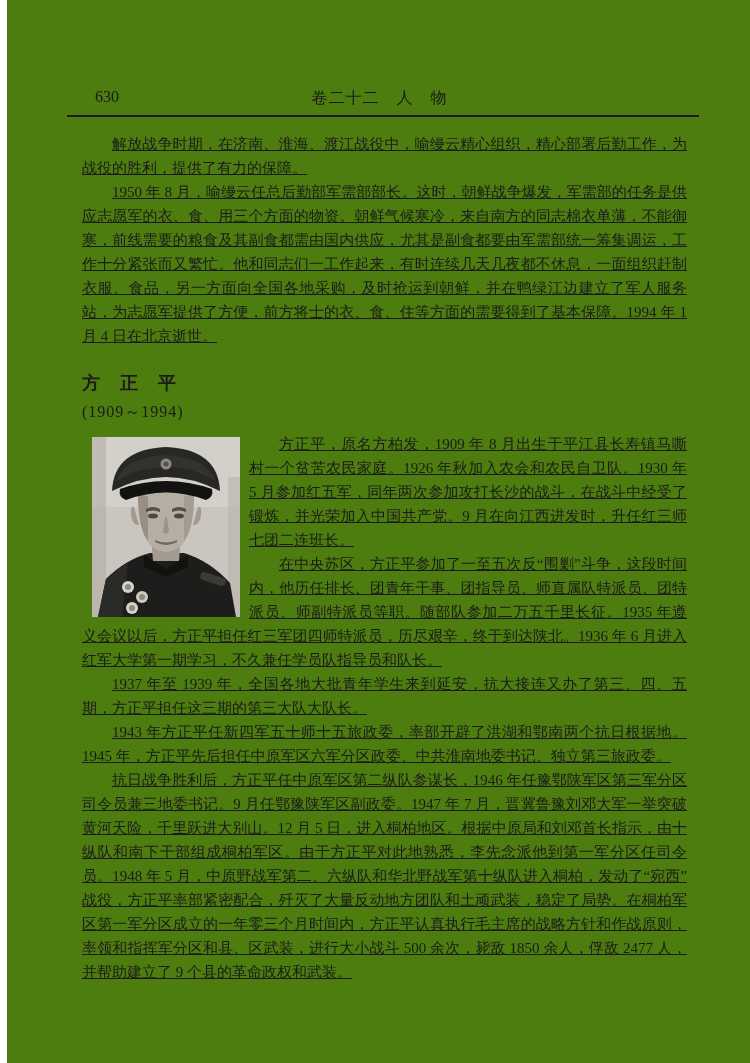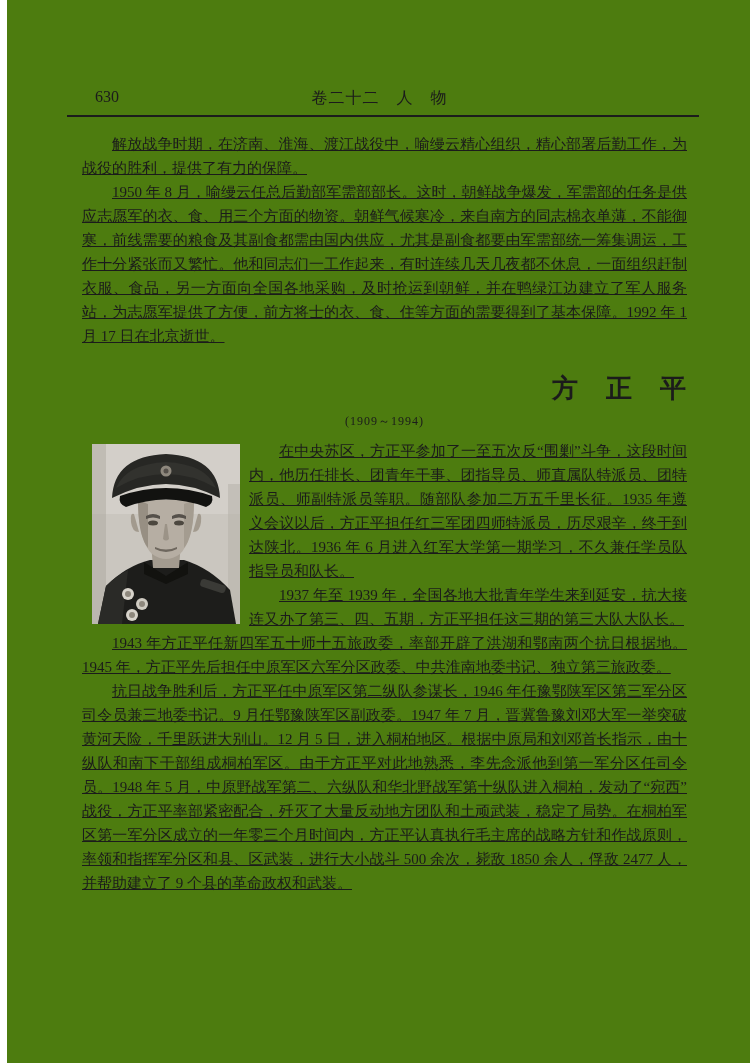--- a/index.html
+++ b/index.html
@@ -78,7 +78,7 @@
   <div class="content">
 
     <p class="body">解放战争时期，在济南、淮海、渡江战役中，喻缦云精心组织，精心部署后勤工作，为战役的胜利，提供了有力的保障。</p>
-    <p class="body">1950 年 8 月，喻缦云任总后勤部军需部部长。这时，朝鲜战争爆发，军需部的任务是供应志愿军的衣、食、用三个方面的物资。朝鲜气候寒冷，来自南方的同志棉衣单薄，不能御寒，前线需要的粮食及其副食都需由国内供应，尤其是副食都要由军需部统一筹集调运，工作十分紧张而又繁忙。他和同志们一工作起来，有时连续几天几夜都不休息，一面组织赶制衣服、食品，另一方面向全国各地采购，及时抢运到朝鲜，并在鸭绿江边建立了军人服务站，为志愿军提供了方便，前方将士的衣、食、住等方面的需要得到了基本保障。1992 年 1 月 17 日在北京逝世。</p>
+    <p class="body">1950 年 8 月，喻缦云任总后勤部军需部部长。这时，朝鲜战争爆发，军需部的任务是供应志愿军的衣、食、用三个方面的物资。朝鲜气候寒冷，来自南方的同志棉衣单薄，不能御寒，前线需要的粮食及其副食都需由国内供应，尤其是副食都要由军需部统一筹集调运，工作十分紧张而又繁忙。他和同志们一工作起来，有时连续几天几夜都不休息，一面组织赶制衣服、食品，另一方面向全国各地采购，及时抢运到朝鲜，并在鸭绿江边建立了军人服务站，为志愿军提供了方便，前方将士的衣、食、住等方面的需要得到了基本保障。1994 年 1 月 4 日在北京逝世。</p>
 
     <h2 class="bio-title">方　正　平</h2>
     <div class="bio-years">(1909～1994)</div>

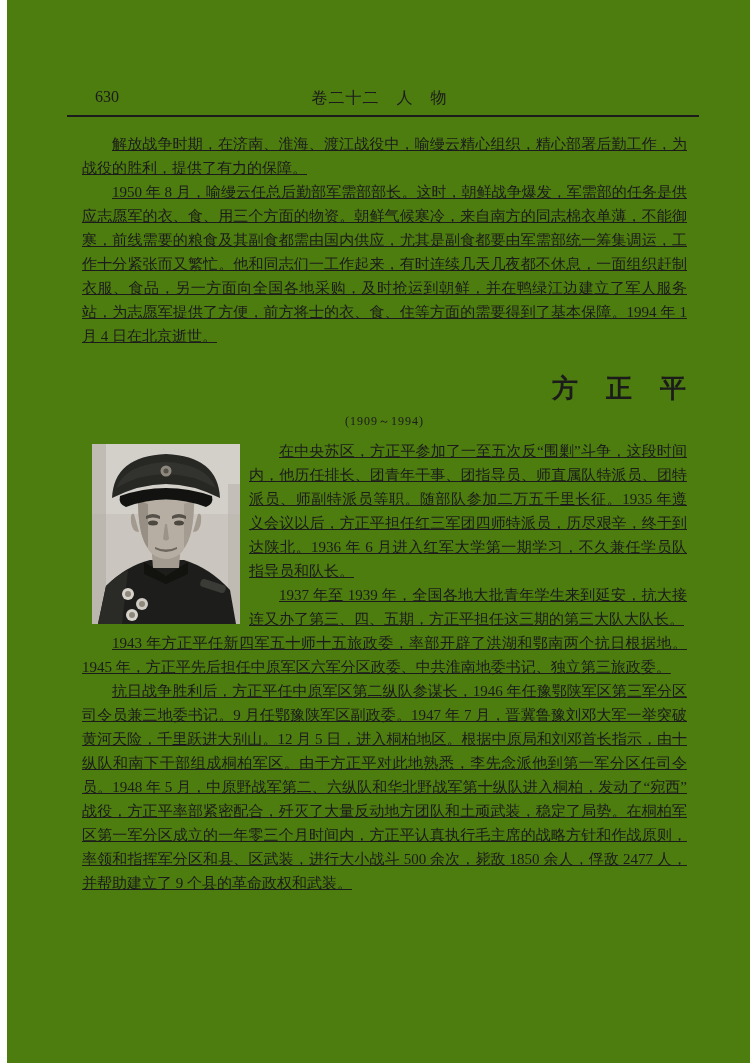--- a/index.html
+++ b/index.html
@@ -43,10 +43,10 @@
   }
   .bio-title{
     margin:23px 0 0 0;
-    text-align:right;
+    text-align:left;
     font-family:"Liberation Sans","DejaVu Sans",sans-serif;
     font-weight:bold;
-    font-size:26px;
+    font-size:18px;
     letter-spacing:1px;
   }
   .bio-years{

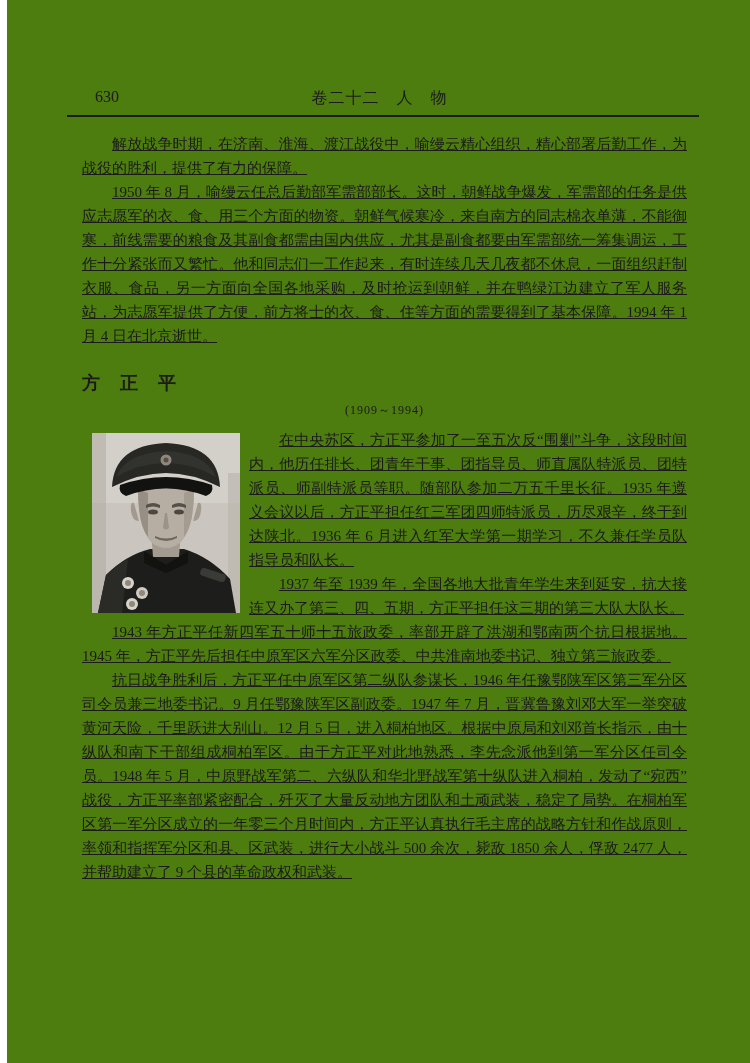--- a/index.html
+++ b/index.html
@@ -51,8 +51,7 @@
   }
   .bio-years{
     margin-top:7px;
-    text-align:center;
-    font-size:12px;
+    font-size:16px;
     letter-spacing:1px;
   }
   .bio-body{margin-top:9px;}

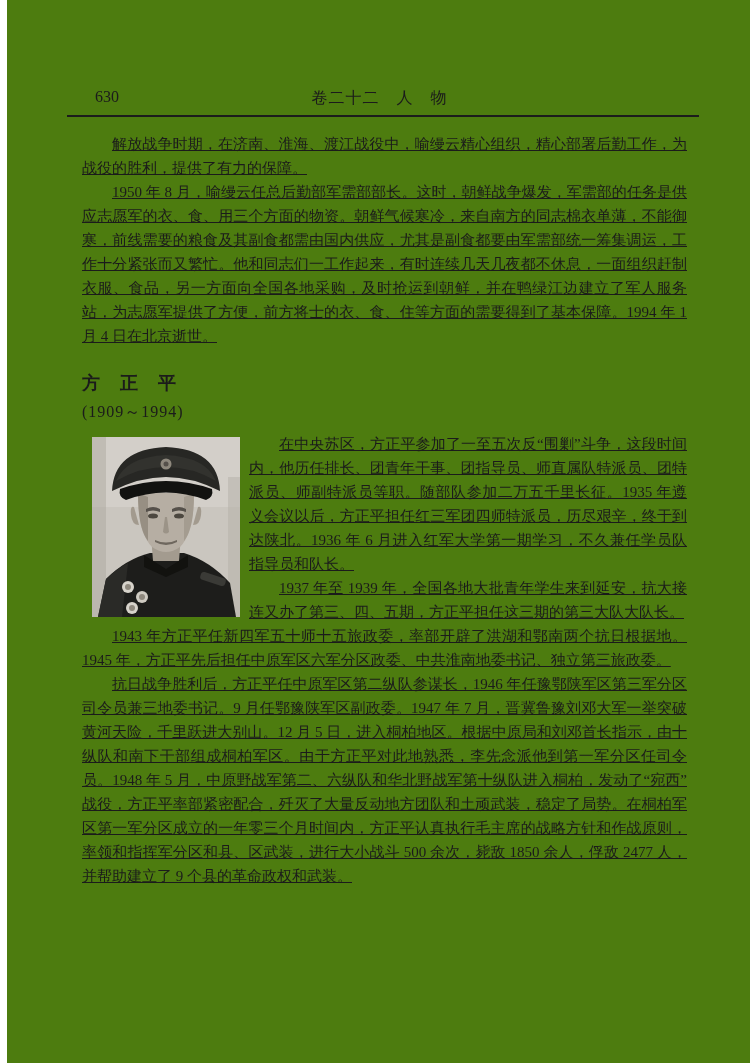--- a/index.html
+++ b/index.html
@@ -134,6 +134,7 @@
         </svg>
       </div>
 
+      <p class="body">方正平，原名方柏发，1909 年 8 月出生于平江县长寿镇马嘶村一个贫苦农民家庭。1926 年秋加入农会和农民自卫队。1930 年 5 月参加红五军，同年两次参加攻打长沙的战斗，在战斗中经受了锻炼，并光荣加入中国共产党。9 月在向江西进发时，升任红三师七团二连班长。</p>
       <p class="body">在中央苏区，方正平参加了一至五次反“围剿”斗争，这段时间内，他历任排长、团青年干事、团指导员、师直属队特派员、团特派员、师副特派员等职。随部队参加二万五千里长征。1935 年遵义会议以后，方正平担任红三军团四师特派员，历尽艰辛，终于到达陕北。1936 年 6 月进入红军大学第一期学习，不久兼任学员队指导员和队长。</p>
       <p class="body">1937 年至 1939 年，全国各地大批青年学生来到延安，抗大接连又办了第三、四、五期，方正平担任这三期的第三大队大队长。</p>
       <p class="body">1943 年方正平任新四军五十师十五旅政委，率部开辟了洪湖和鄂南两个抗日根据地。1945 年，方正平先后担任中原军区六军分区政委、中共淮南地委书记、独立第三旅政委。</p>

